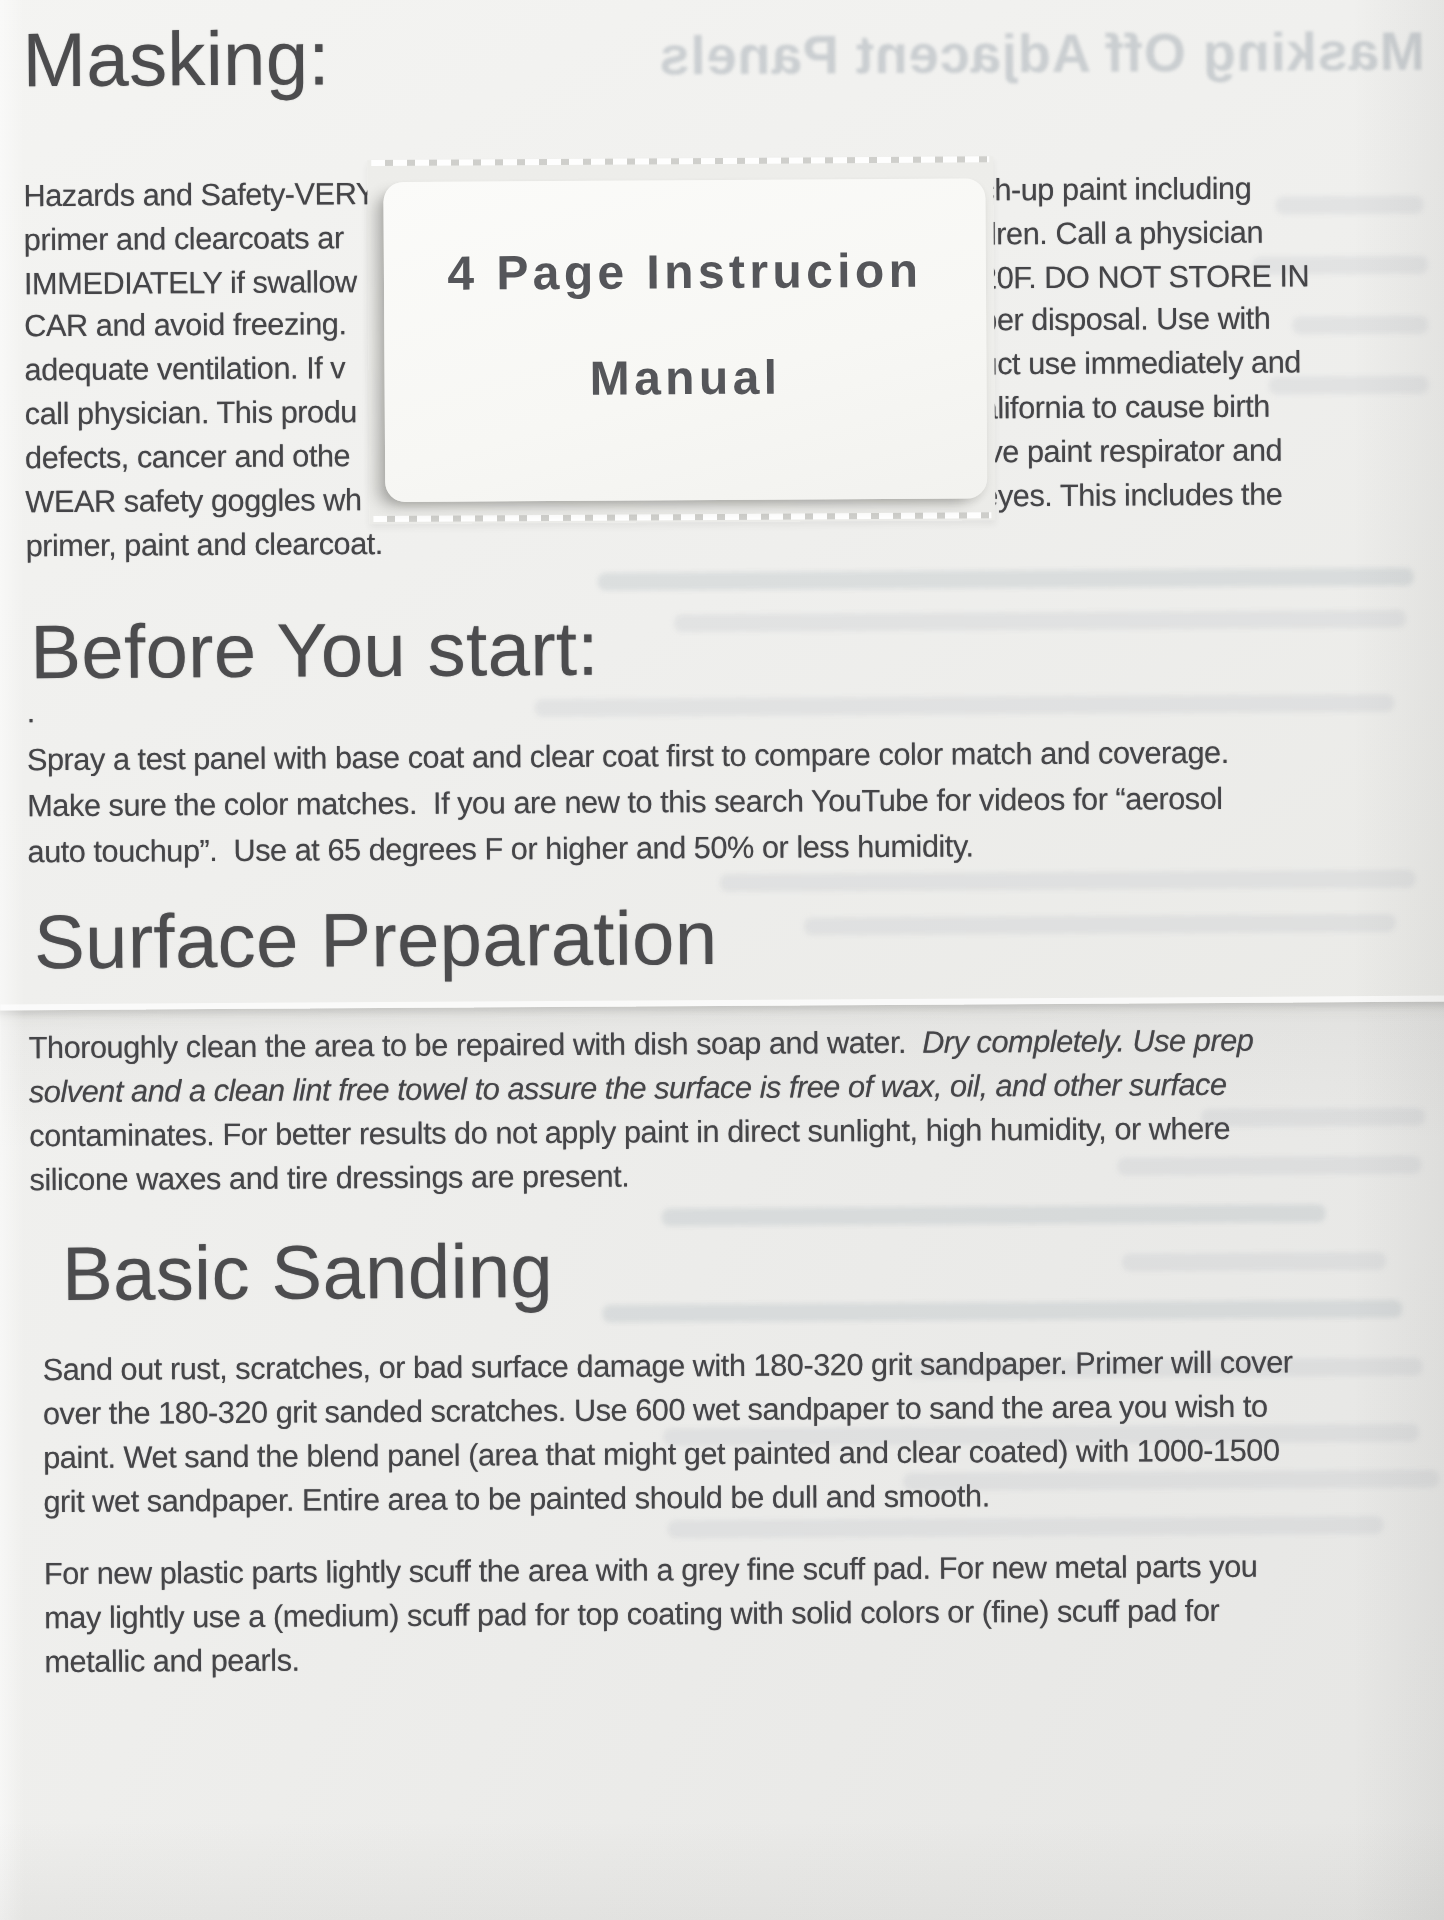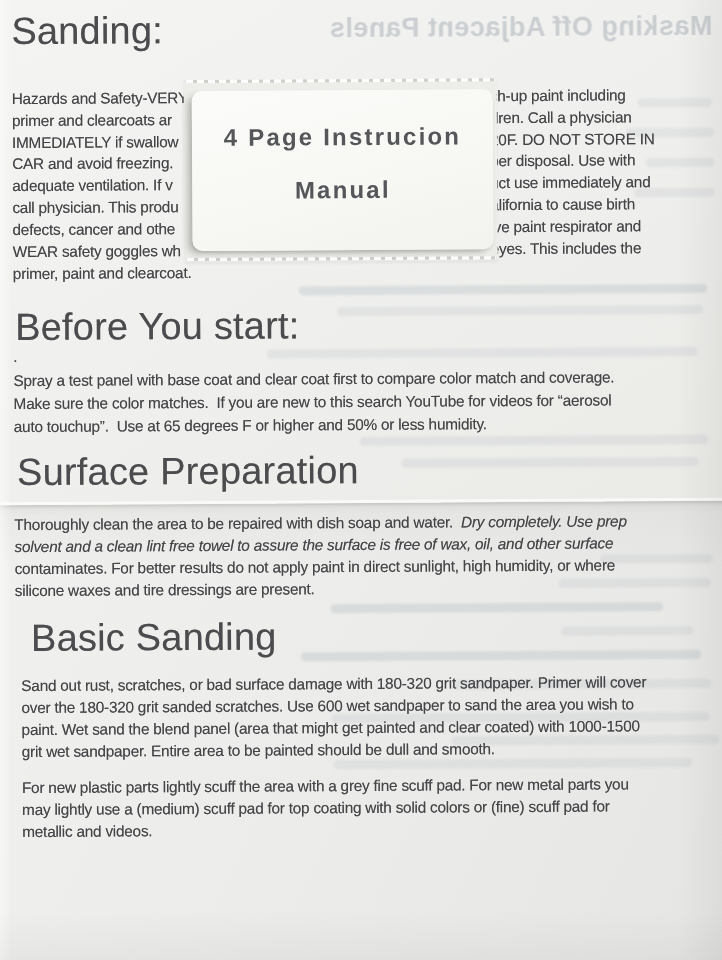--- a/index.html
+++ b/index.html
@@ -86,7 +86,7 @@
     <div class="smudge" style="left:450px;top:737px;width:268px;"></div>
     <div class="smudge" style="left:332px;top:760px;width:358px;"></div>
 
-    <div class="h1" style="left:14px;top:10px;">Sanding:</div>
+    <div class="h1" style="left:14px;top:10px;">Masking:</div>
 
     <div class="bl wl" style="top:88px;">Hazards and Safety-VERY</div>
     <div class="bl wl" style="top:110px;">primer and clearcoats ar</div>

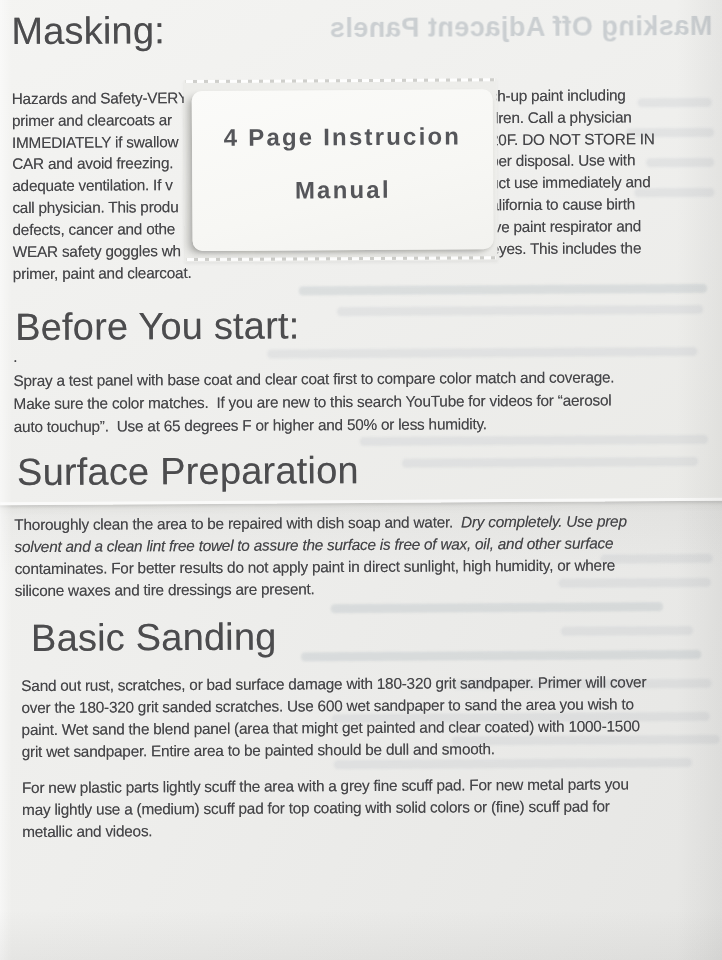--- a/index.html
+++ b/index.html
@@ -137,7 +137,7 @@
 
     <div class="bl" style="left:20px;top:777px;">For new plastic parts lightly scuff the area with a grey fine scuff pad. For new metal parts you</div>
     <div class="bl" style="left:20px;top:799px;">may lightly use a (medium) scuff pad for top coating with solid colors or (fine) scuff pad for</div>
-    <div class="bl" style="left:20px;top:821px;">metallic and videos.</div>
+    <div class="bl" style="left:20px;top:821px;">metallic and pearls.</div>
 
   </div>
 

